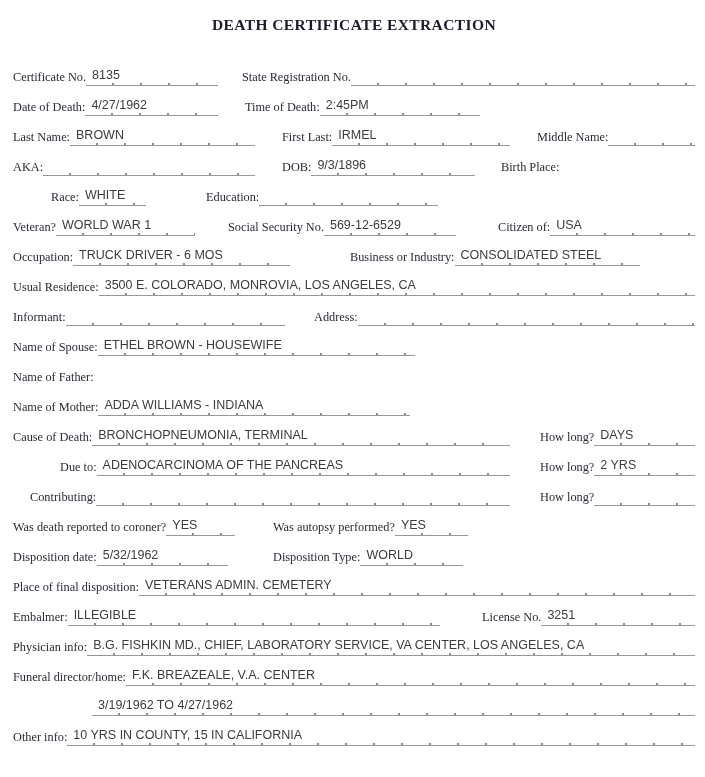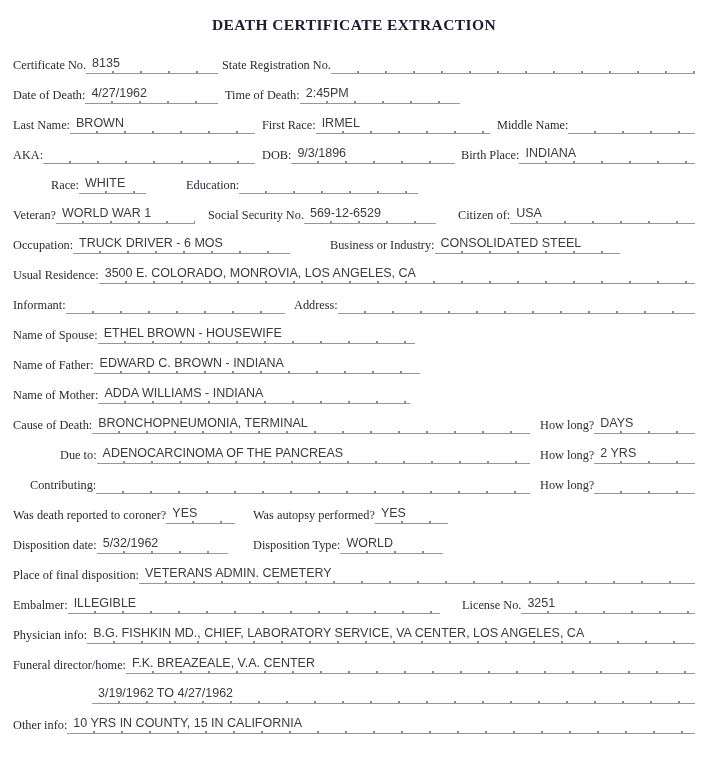--- a/index.html
+++ b/index.html
@@ -21,8 +21,9 @@
   .form{margin-top:22px;}
   .row{
     display:flex;
-    align-items:flex-start;
+    align-items:flex-end;
     height:30px;
+    gap:20px;
   }
   .field{
     display:flex;

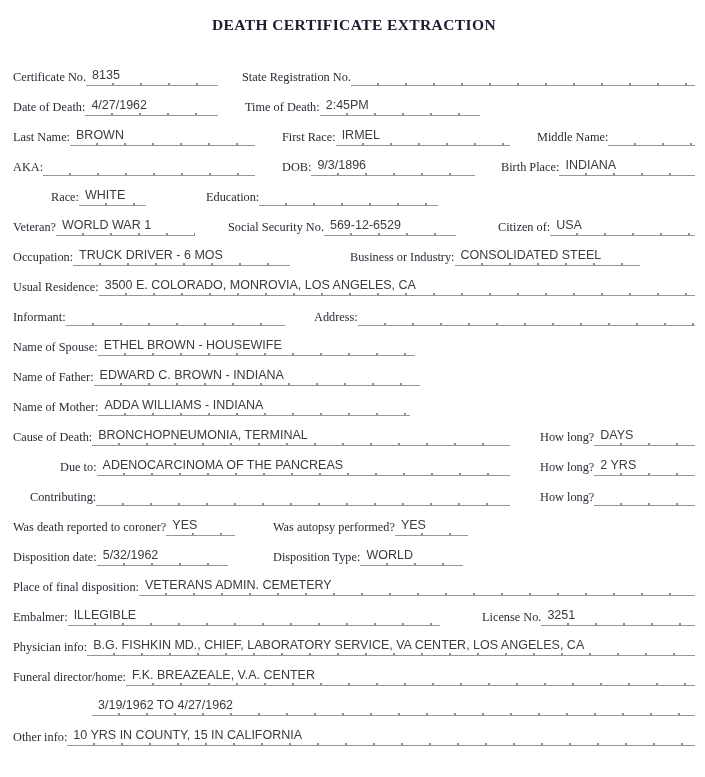--- a/index.html
+++ b/index.html
@@ -88,7 +88,7 @@
           <span class="val">BROWN</span>
         </div>
         <div class="field" style="width: 228px; flex: 0 0 228px; margin-left: 7px;">
-          <span class="lbl">First Race:</span>
+          <span class="lbl">First Last:</span>
           <span class="val">IRMEL</span>
         </div>
         <div class="field" style="flex: 1 1 0px; margin-left: 7px;">

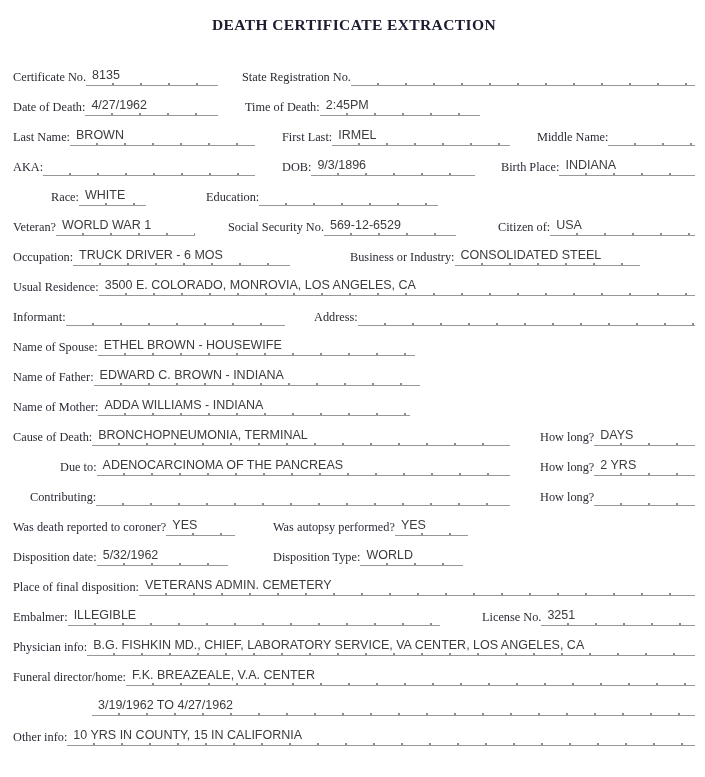--- a/index.html
+++ b/index.html
@@ -107,7 +107,6 @@
         </div>
         <div class="field" style="flex: 1 1 0px; margin-left: 6px;">
           <span class="lbl">Birth Place:</span>
-          <span class="val">INDIANA</span>
         </div>
       </div>
       <div class="row">

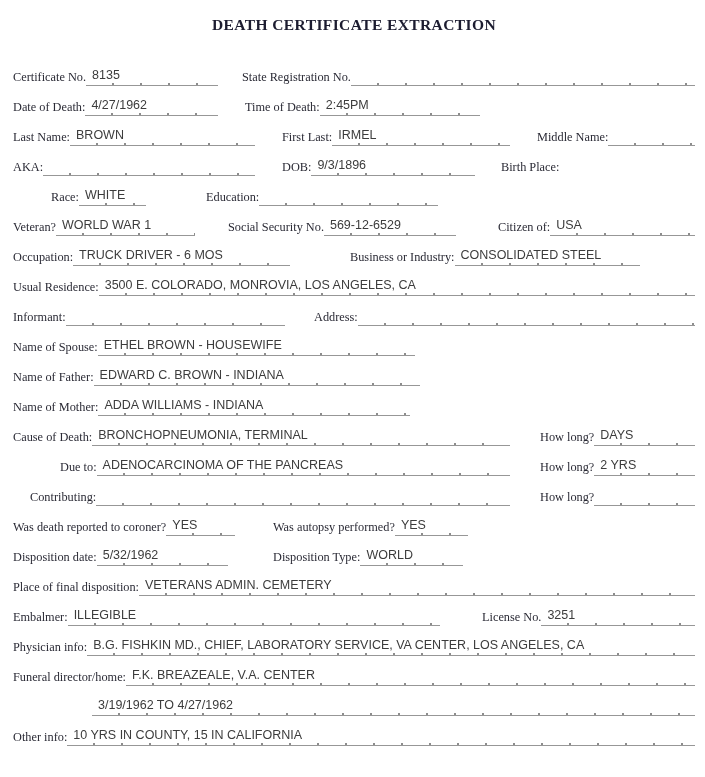--- a/index.html
+++ b/index.html
@@ -168,7 +168,6 @@
       <div class="row">
         <div class="field" style="width: 407px; flex: 0 0 407px;">
           <span class="lbl">Name of Father:</span>
-          <span class="val">EDWARD C. BROWN - INDIANA</span>
         </div>
       </div>
       <div class="row">

